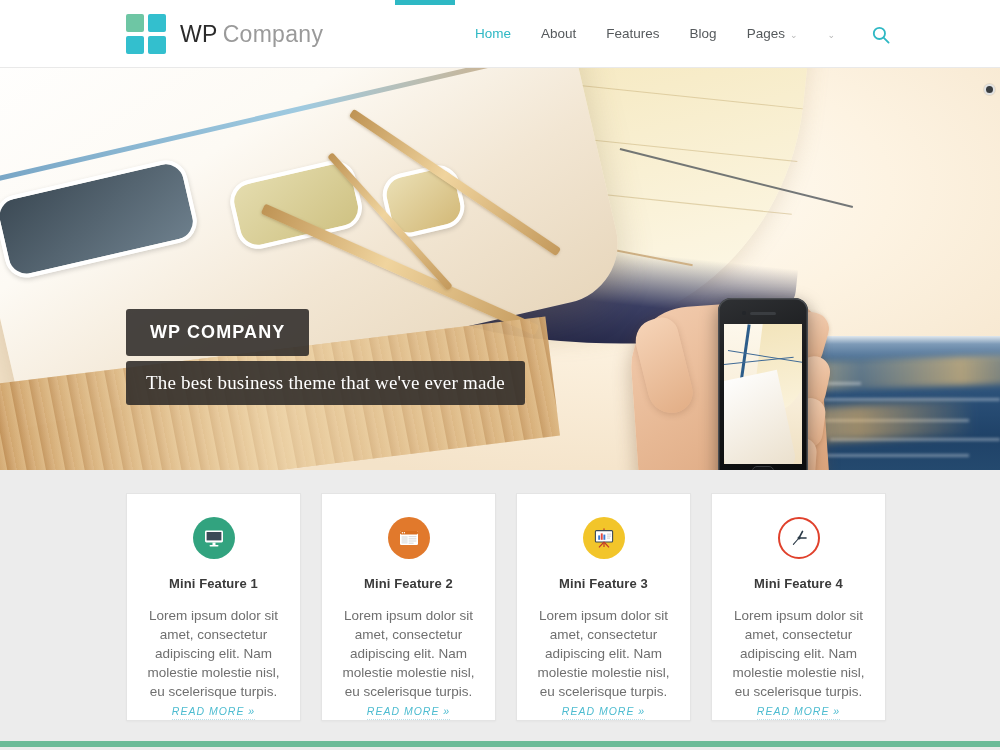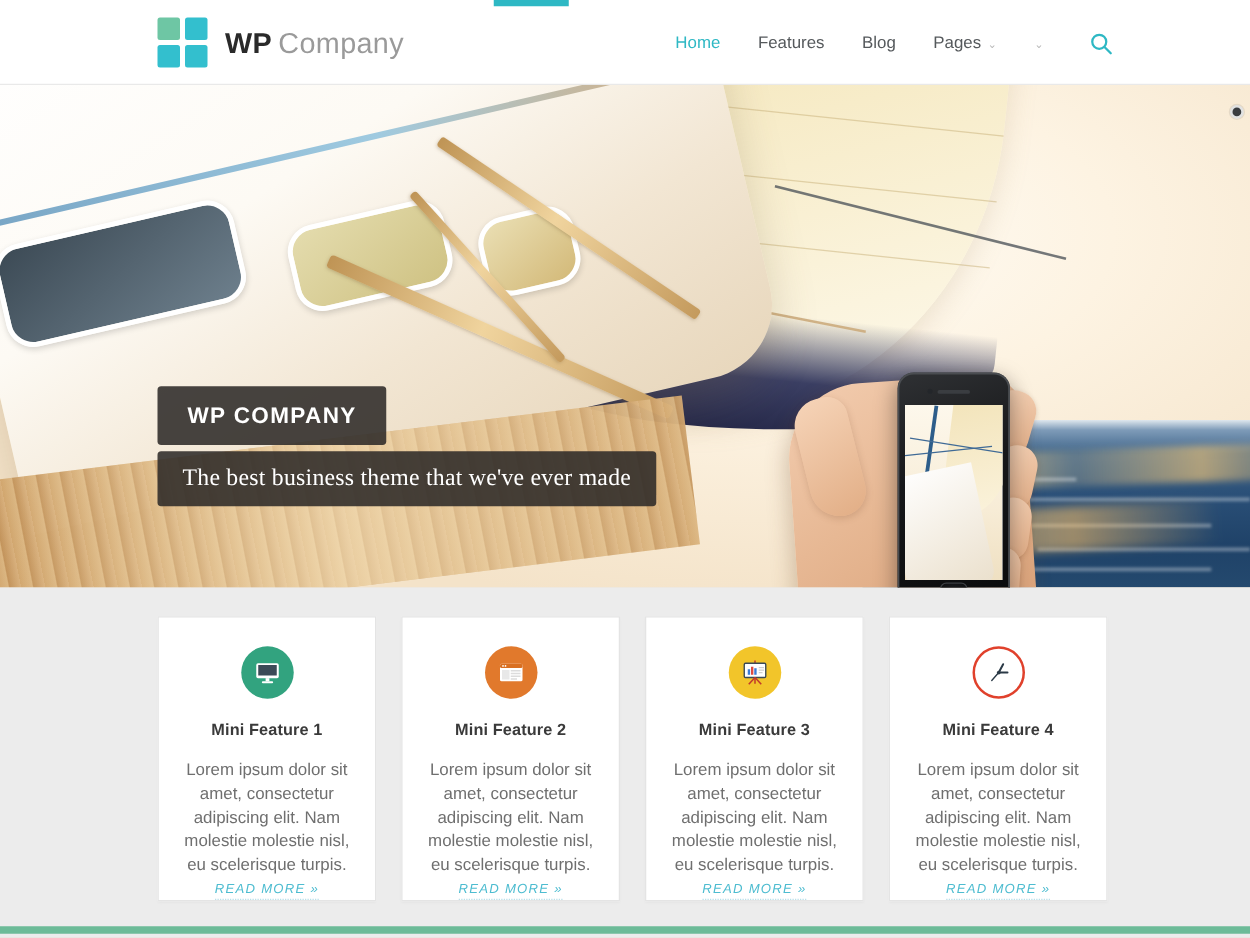--- a/index.html
+++ b/index.html
@@ -39,7 +39,7 @@
   .logo-mark i.s3{ background:#33bfce; }
   .logo-mark i.s4{ background:#33bfce; }
   .logo-text{ font-size:23px; letter-spacing:.3px; white-space:nowrap; }
-  .logo-text .wp{ font-weight:bold; color:#2a2a2a; }
+  .logo-text .wp{ font-weight:normal; color:#2a2a2a; }
   .logo-text .co{ font-weight:normal; color:#9a9a9a; margin-left:5px; }
 
   .main-nav{

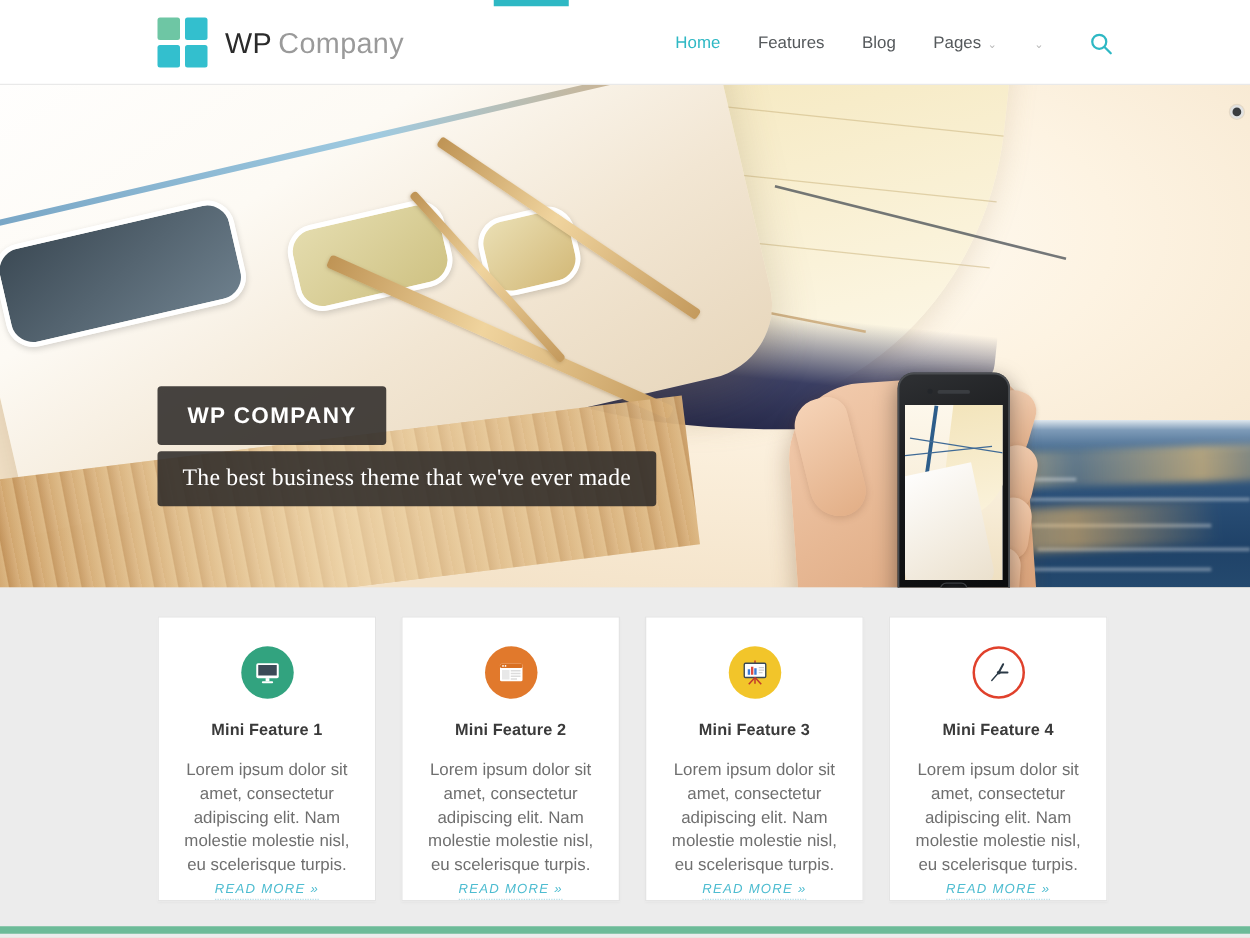--- a/index.html
+++ b/index.html
@@ -323,6 +323,9 @@
   <nav class="main-nav">
     <a class="nav-item active" href="#">
       <span>Home</span>
+    </a>
+    <a class="nav-item" href="#">
+      <span>About</span>
     </a>
     <a class="nav-item" href="#">
       <span>Features</span>

